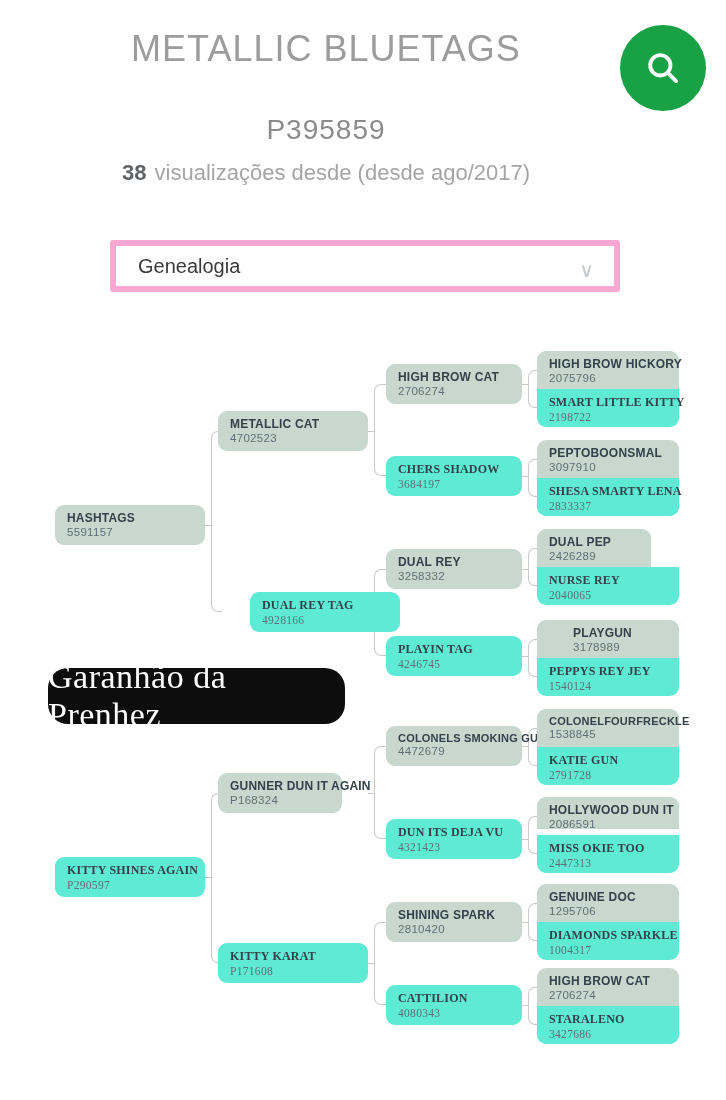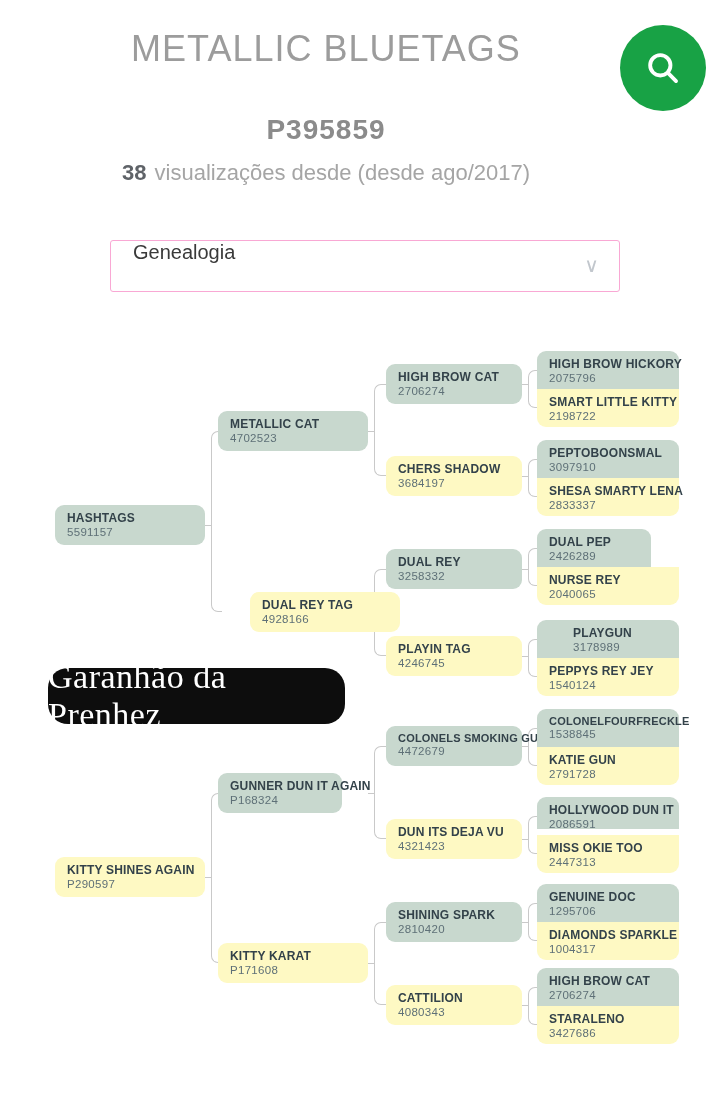--- a/index.html
+++ b/index.html
@@ -11,7 +11,7 @@
   
   .header{position:absolute;left:40px;top:0;width:572px;text-align:center;}
   .title{margin-top:28px;font-size:36px;font-weight:300;color:#9c9c9c;letter-spacing:1px;}
-  .reg{margin-top:44px;font-size:28px;font-weight:700;color:#8b8b8b;letter-spacing:1px;}
+  .reg{margin-top:44px;font-size:28px;font-weight:400;color:#8b8b8b;letter-spacing:1px;}
   .views{margin-top:14px;font-size:22px;color:#a5a5a5;}
   .views .count{font-weight:700;color:#5f6368;margin-right:2px;}
   .search-btn{

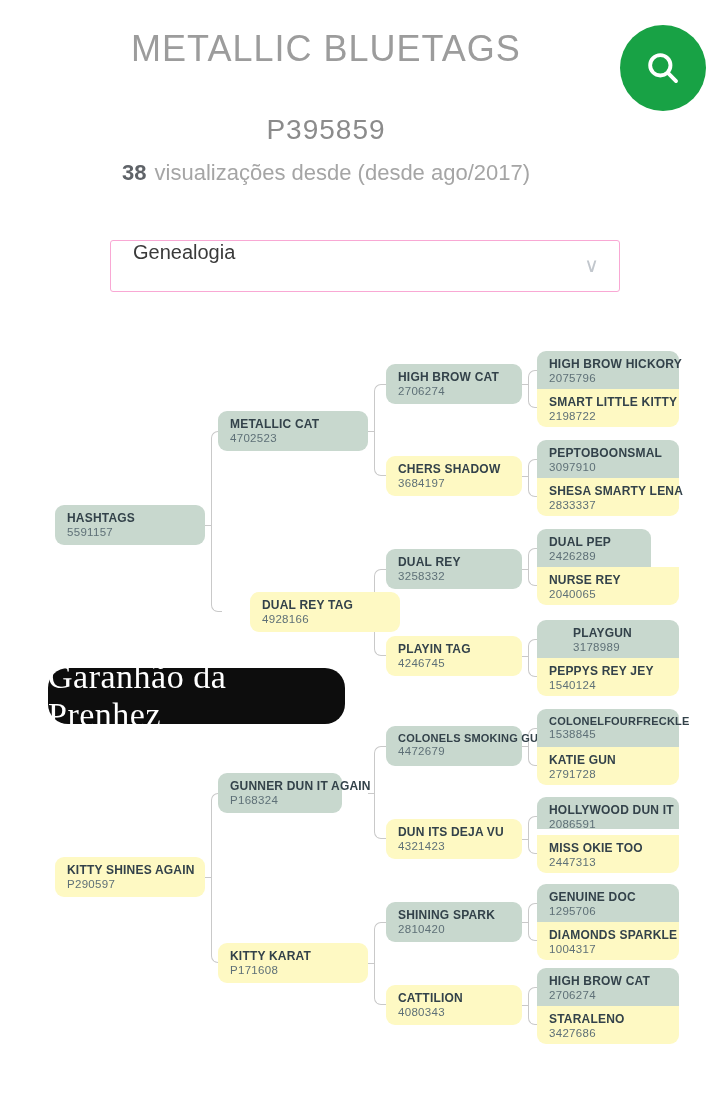--- a/index.html
+++ b/index.html
@@ -22,8 +22,8 @@
   
   .dropdown{
     position:absolute;left:110px;top:240px;width:510px;height:52px;box-sizing:border-box;
-    background:#fff;border:1px solid #f9a8d4;border-radius:3px;
-    display:flex;align-items:flex-start;cursor:pointer;
+    background:#fff;border:6px solid #f9a8d4;border-radius:3px;
+    display:flex;align-items:center;cursor:pointer;
   }
   .dropdown .dd-label{font-size:20px;color:#3a3a3a;padding-left:22px;}
   .dropdown .dd-chevron{position:absolute;right:20px;top:12px;font-size:20px;color:#c2c7cd;font-weight:400;}

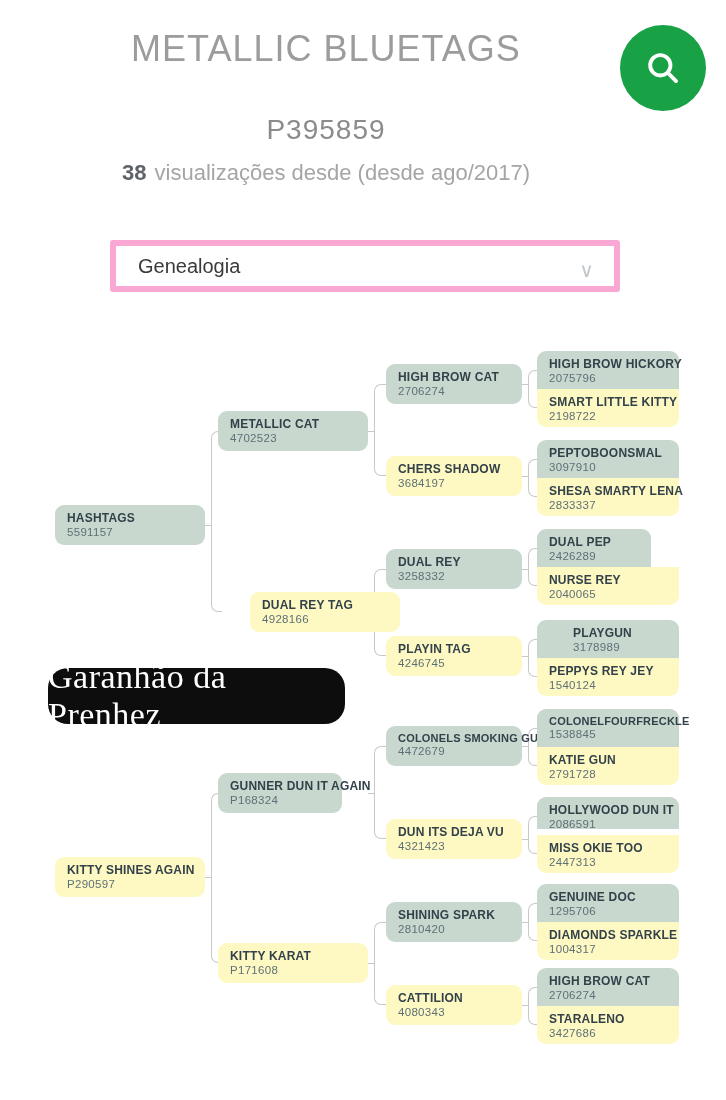--- a/index.html
+++ b/index.html
@@ -33,7 +33,7 @@
     padding:6px 4px 0 12px;cursor:pointer;
   }
   .sire{background:#c8d8ce;}
-  .dam{background:#fef9c3;}
+  .dam{background:#5eead4;font-family:Liberation Serif, serif;}
   .nname{font-size:12px;font-weight:700;color:#33424a;letter-spacing:.2px;white-space:nowrap;}
   .nreg{font-size:11.5px;color:#5e7077;margin-top:1px;letter-spacing:.3px;}
   .pair-top{border-radius:9px 9px 0 0;}

